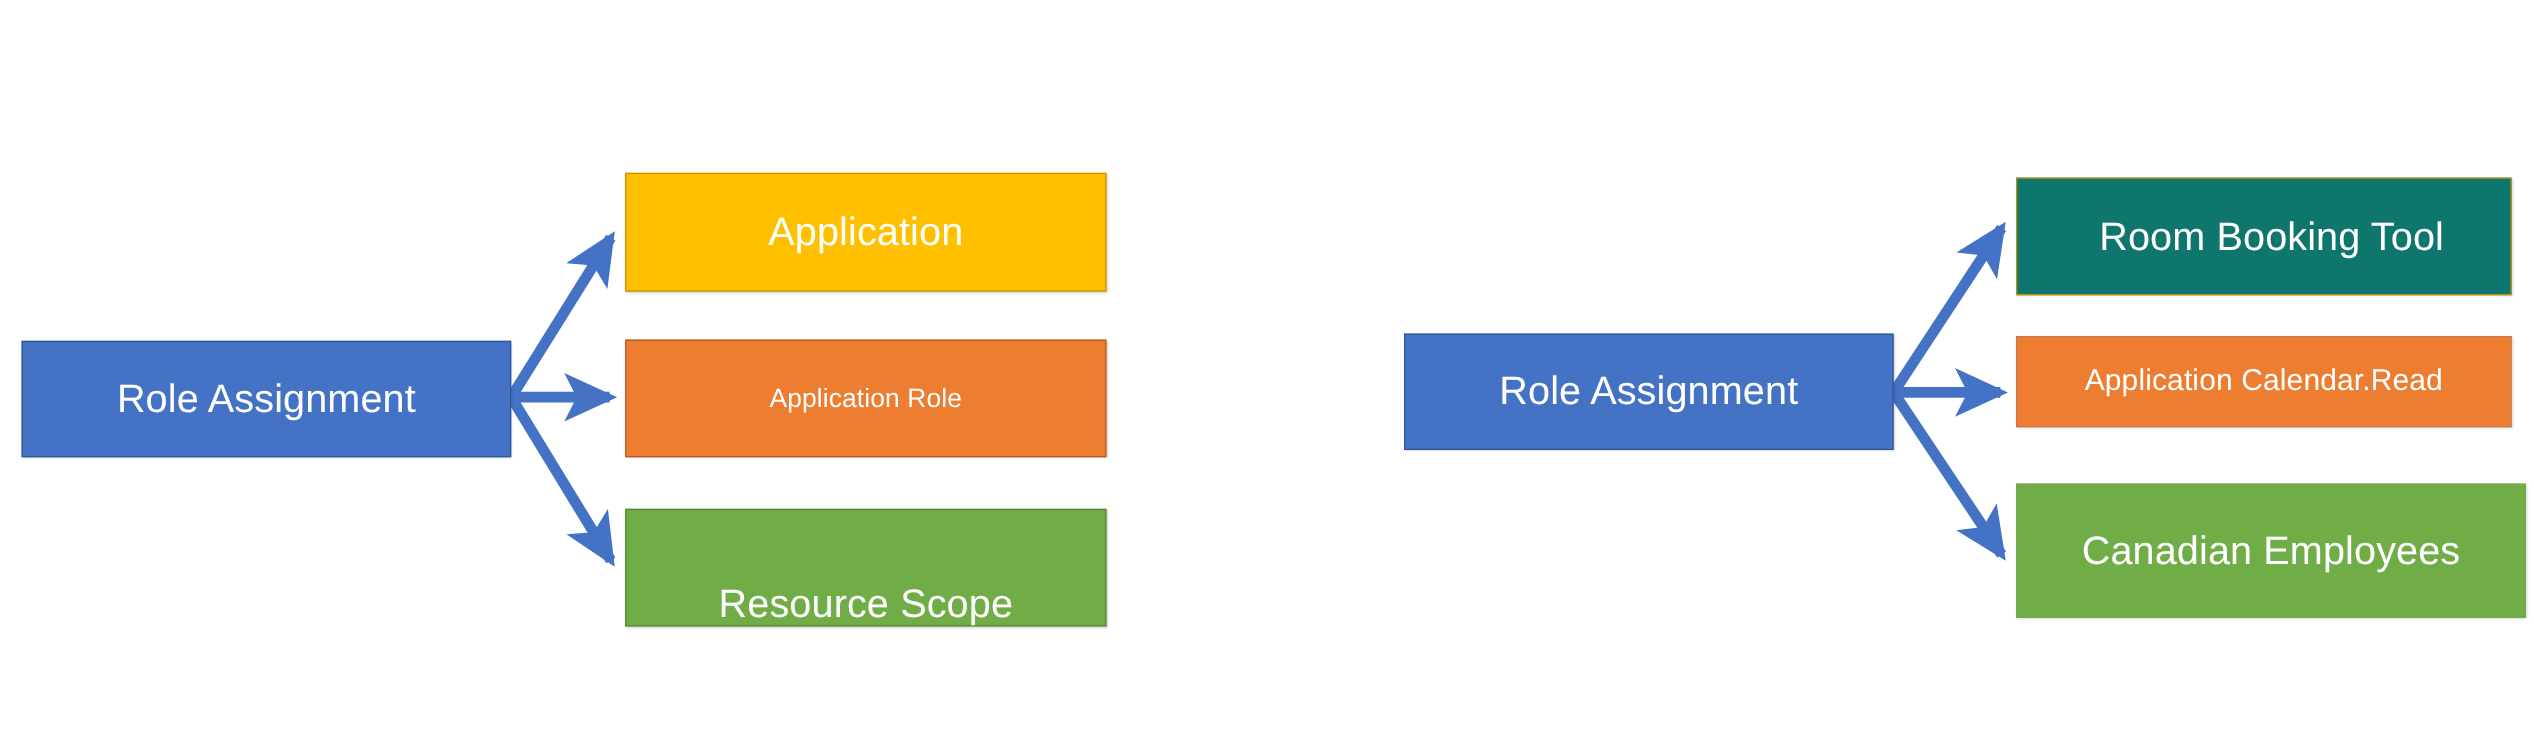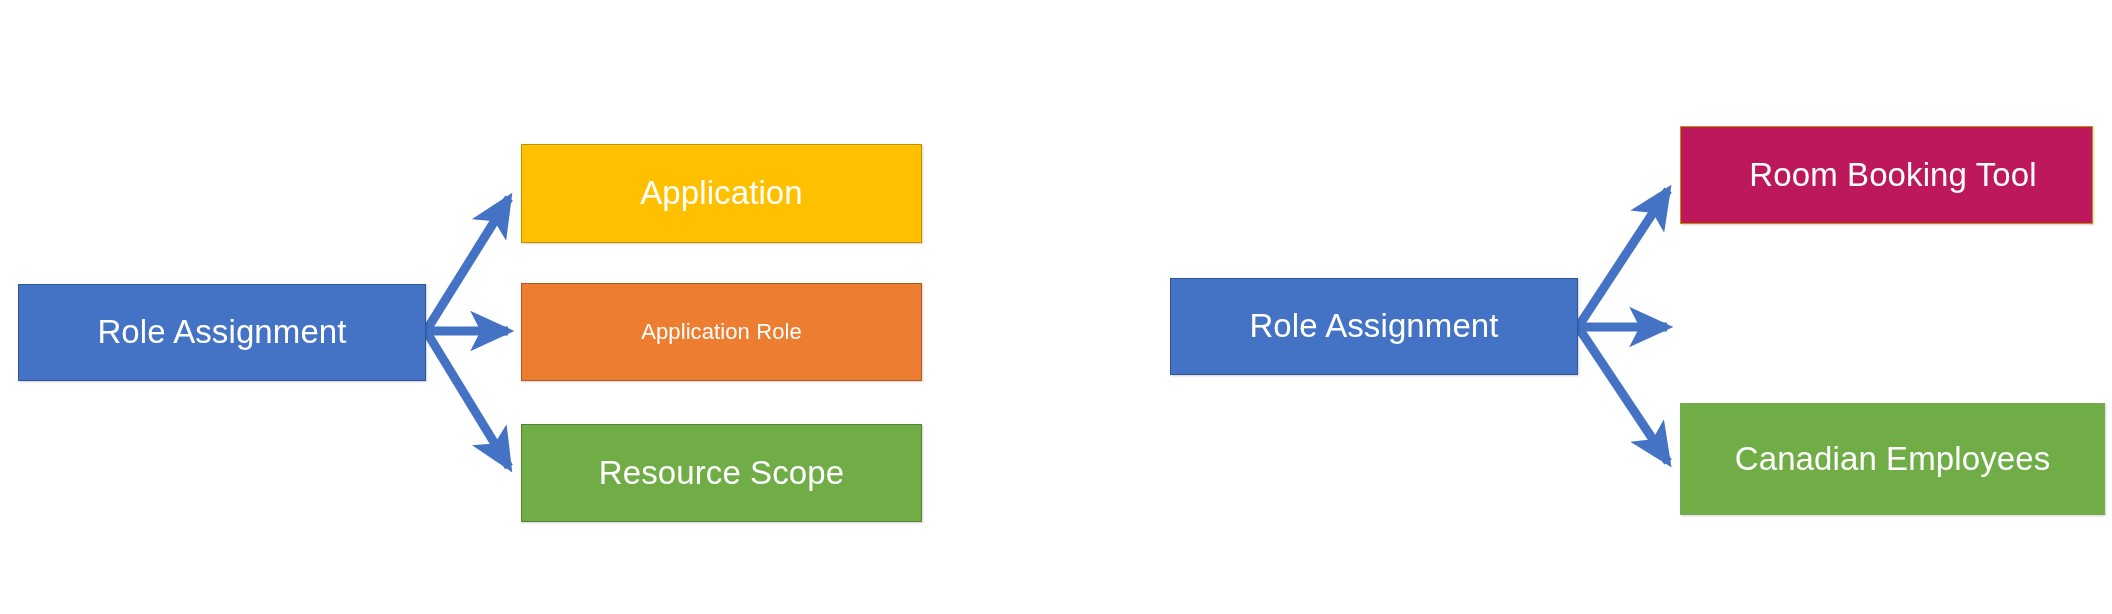--- a/index.html
+++ b/index.html
@@ -85,8 +85,8 @@
     font-size: 33px;
   }
   .n-r-app {
-    left: 1680px; top: 126px; width: 413px; height: 98px;
-    background: #be185d;
+    left: 1680px; top: 148px; width: 413px; height: 98px;
+    background: #0f766e;
     border: 1px solid #bf9000;
     box-shadow: 1px 1px 2px rgba(0,0,0,0.18);
     font-size: 33px;

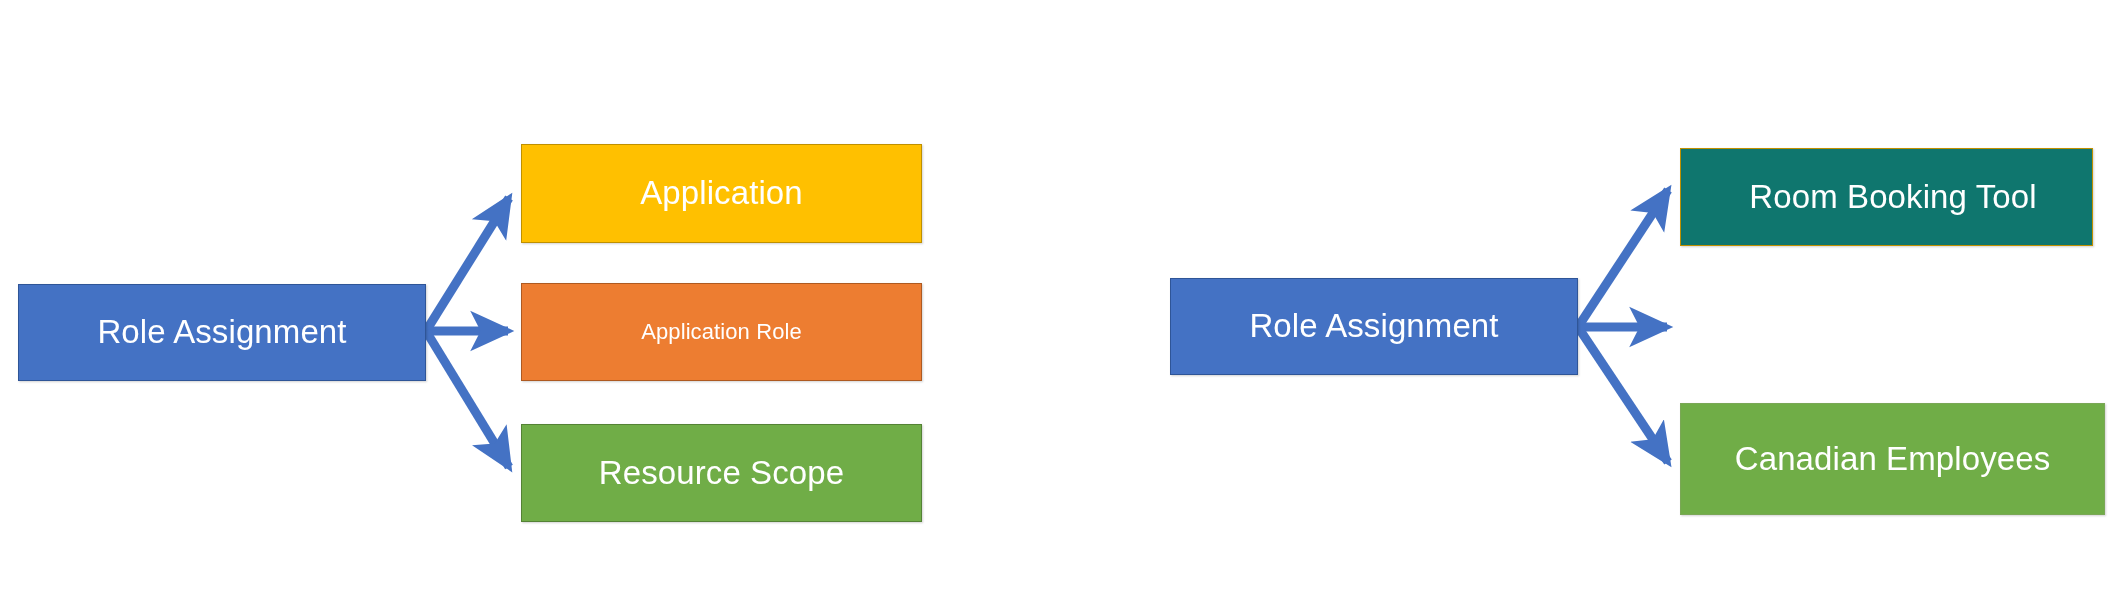--- a/index.html
+++ b/index.html
@@ -164,6 +164,9 @@
     <span class="node-label">Room Booking Tool</span>
   </div>
 
+  <div class="node n-r-approle">
+    <span class="node-label">Application Calendar.Read</span>
+  </div>
 
   <div class="node n-r-scope">
     <span class="node-label">Canadian Employees</span>

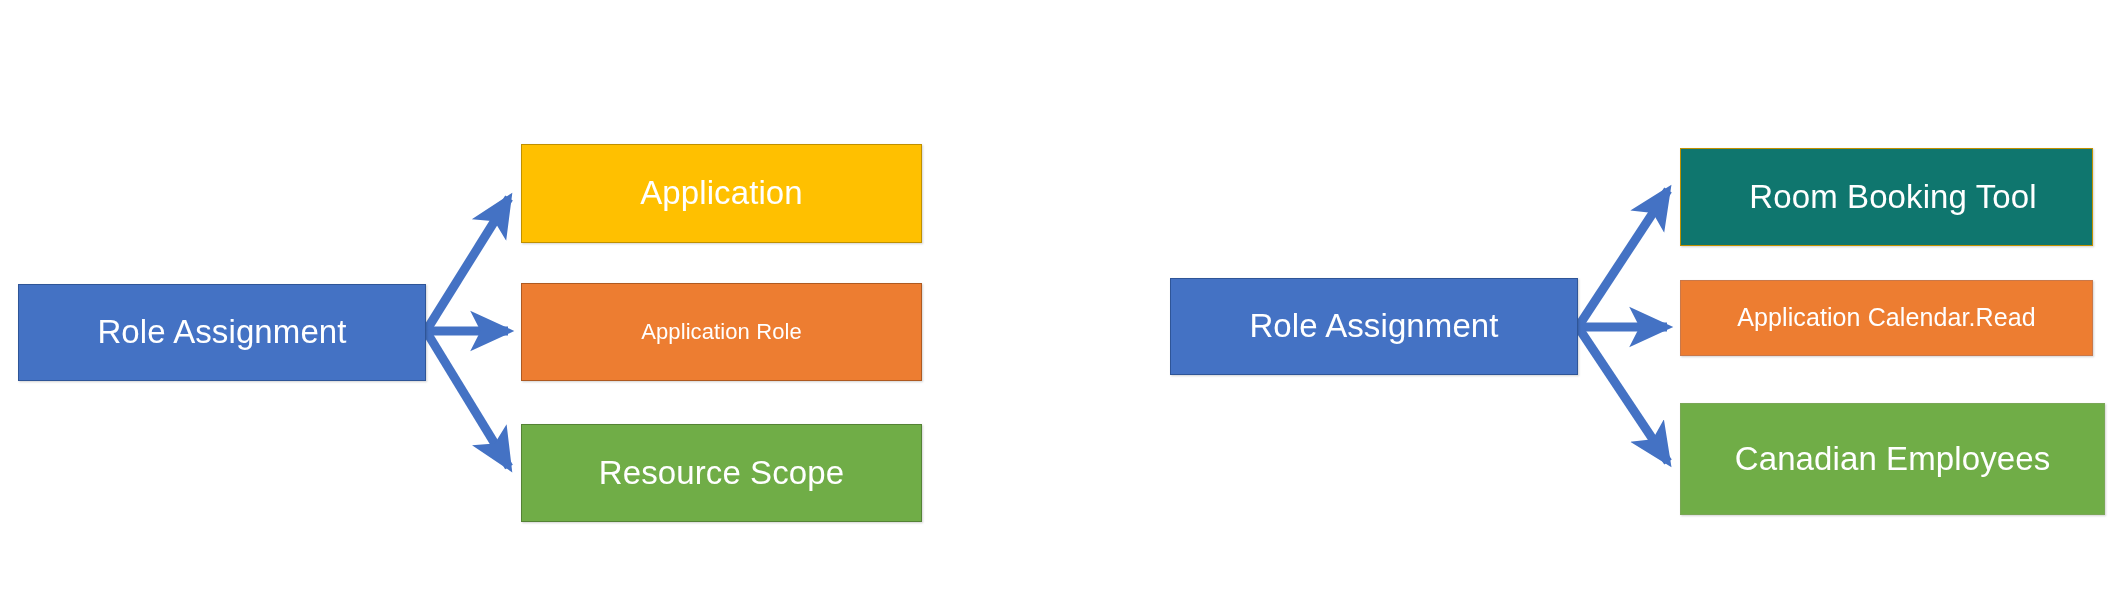--- a/index.html
+++ b/index.html
@@ -74,6 +74,7 @@
     border: 1px solid #548235;
     box-shadow: 1px 1px 2px rgba(0,0,0,0.18);
     font-size: 33px;
+    align-items: flex-end;
   }
 
   

